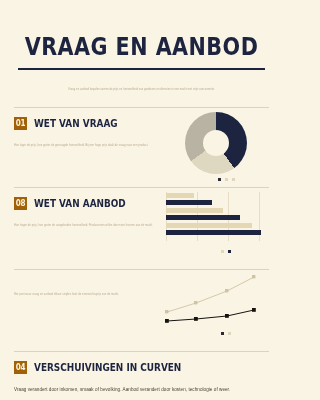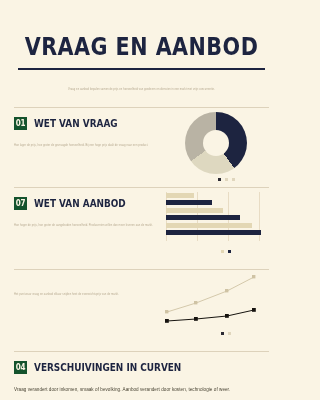--- a/index.html
+++ b/index.html
@@ -59,7 +59,7 @@
   .sec-head{display:flex;align-items:center;gap:7px;}
   .badge{
     width:13px;height:13px;
-    background:#14532d;
+    background:#a16207;
     color:#faf4e4;
     font-family:"DejaVu Sans Condensed","Liberation Sans", sans-serif;
     font-weight:700;

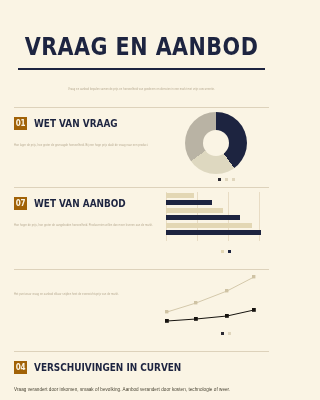--- a/index.html
+++ b/index.html
@@ -164,7 +164,7 @@
 
   <div class="section sec-2">
     <div class="sec-head">
-      <div class="badge">07</div>
+      <div class="badge">08</div>
       <div class="sec-title">WET VAN AANBOD</div>
     </div>
     <div class="sec-body">Hoe hoger de prijs, hoe groter de aangeboden hoeveelheid. Producenten willen dan meer leveren aan de markt.</div>

